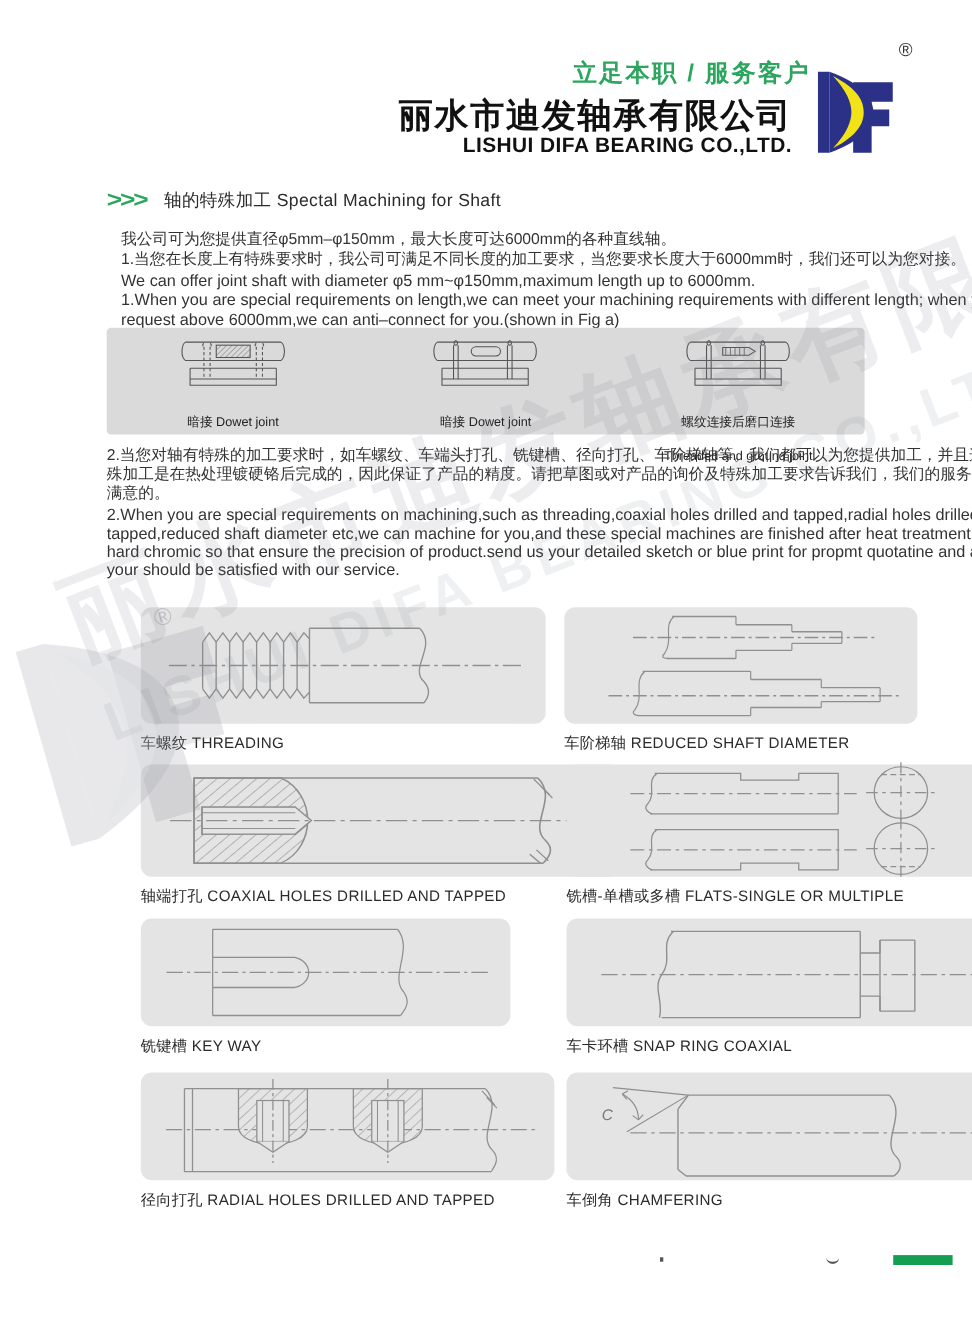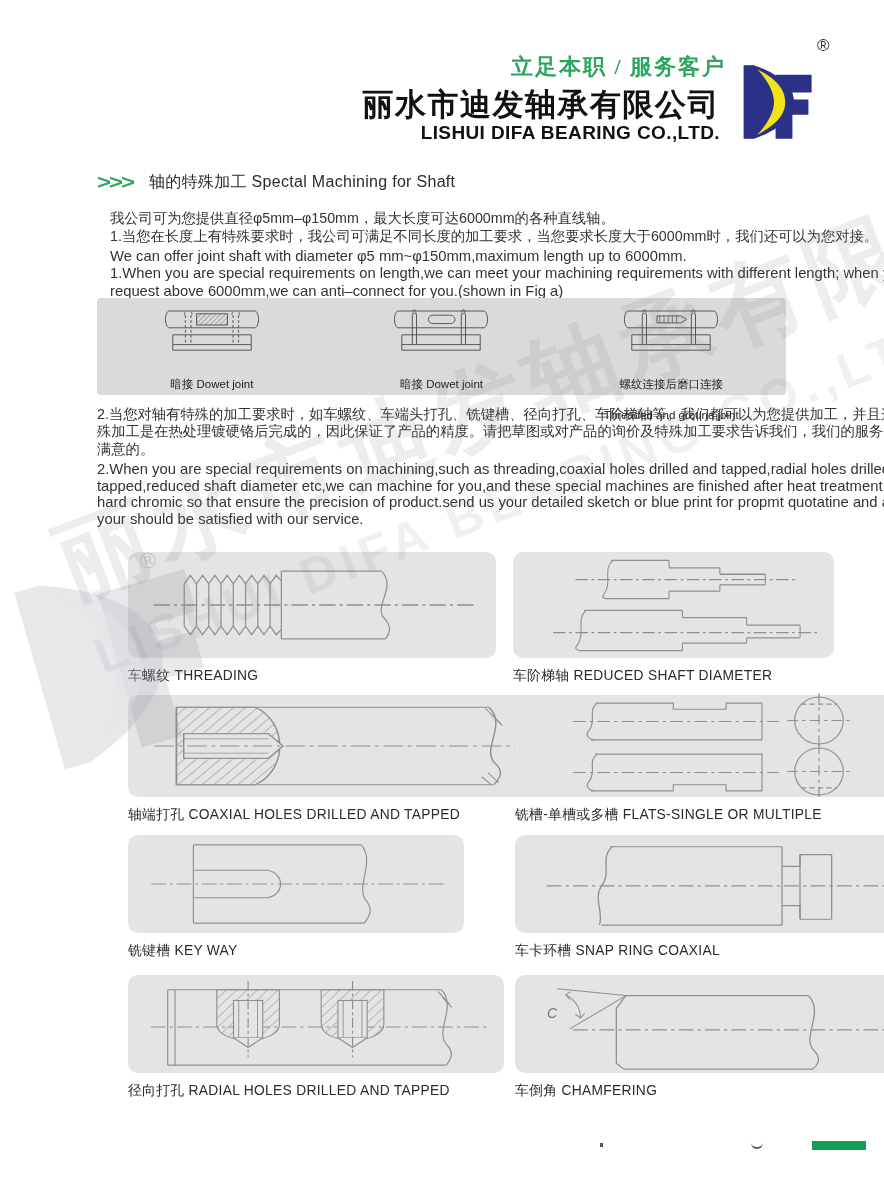--- a/index.html
+++ b/index.html
@@ -13,7 +13,7 @@
   .wm-logo{position:absolute;left:14px;top:540px;width:200px;height:250px;transform:rotate(-16deg);opacity:0.5;}
   .wm-reg{position:absolute;left:140px;top:548px;font-size:22px;color:rgba(125,130,140,0.35);transform:rotate(-16deg);}
   
-  .slogan{position:absolute;top:52px;right:158px;font-size:22px;font-weight:bold;letter-spacing:2px;z-index:2;font-family:Liberation Serif, serif;}
+  .slogan{position:absolute;top:52px;right:147px;font-size:22px;font-weight:bold;letter-spacing:2px;z-index:2;}
   .company-cn{position:absolute;top:84px;right:164px;font-size:31px;font-weight:bold;letter-spacing:1.5px;color:#111;z-index:2;white-space:nowrap;}
   .company-en{position:absolute;top:122px;right:164px;font-size:19px;font-weight:bold;letter-spacing:0.4px;color:#111;z-index:2;white-space:nowrap;}
   .logo{position:absolute;left:734px;top:54px;width:80px;height:99px;z-index:2;}

